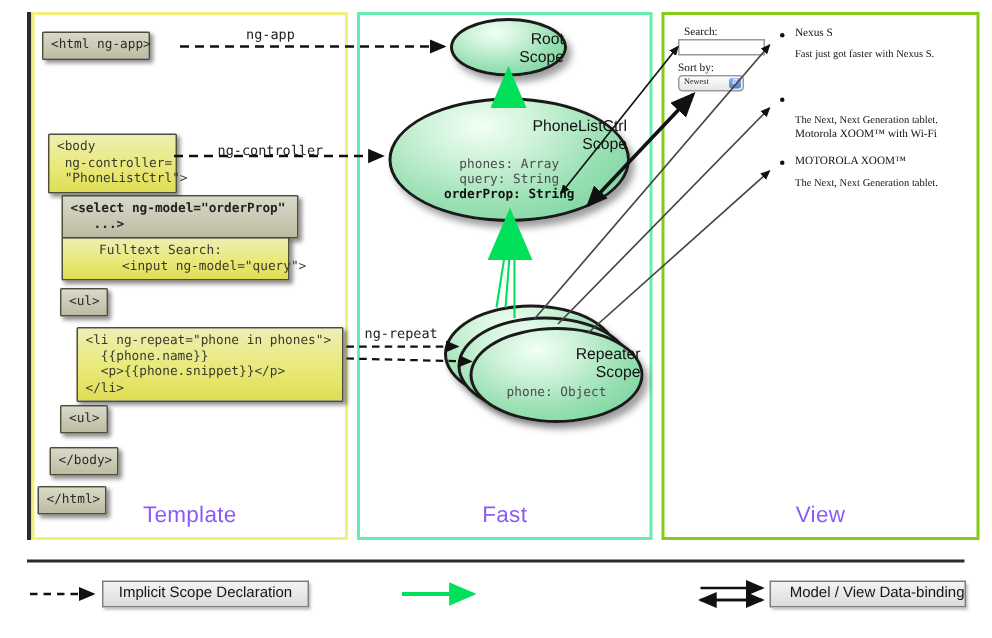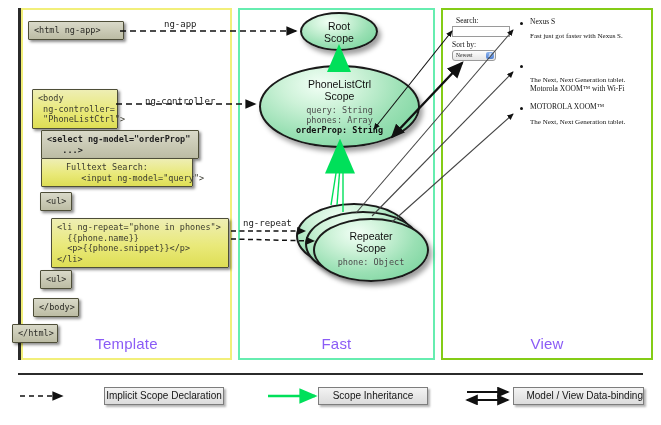--- a/index.html
+++ b/index.html
@@ -114,7 +114,7 @@
     <div class="panel-title">View</div>
   </div>
 
-  <div class="codebox grey" style="left:28px;top:21px;width:96px;">&lt;html ng-app&gt;</div>
+  <div class="codebox grey" style="left:28px;top:21px;width:72px;">&lt;html ng-app&gt;</div>
 
   <div class="codebox" style="left:32px;top:89px;width:86px;">&lt;body
  ng-controller=

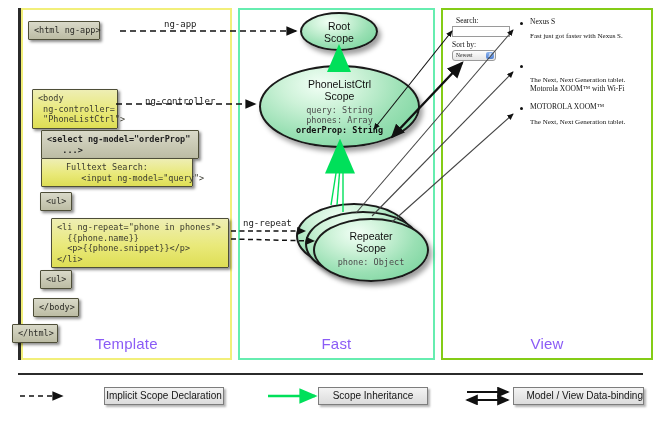--- a/index.html
+++ b/index.html
@@ -48,7 +48,7 @@
     text-align:center;color:#111;
     box-shadow:3px 4px 5px rgba(0,0,0,.38);
   }
-  .scope .sname{font-size:10.5px;line-height:12px;padding-top:0;}
+  .scope .sname{font-size:10.5px;line-height:12px;padding-top:0;text-align:right;}
   .scope .sprops{
     font-family:"DejaVu Sans Mono", monospace;
     font-size:8.5px;line-height:10px;color:#4b4b4b;margin-top:3px;

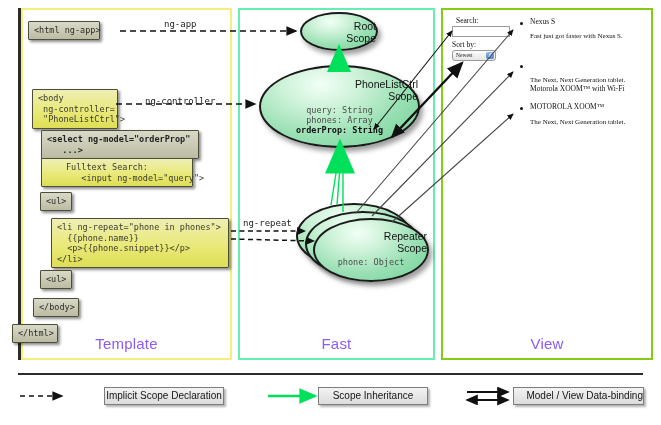--- a/index.html
+++ b/index.html
@@ -148,8 +148,8 @@
     <div class="sname" style="white-space:pre-line;">PhoneListCtrl
 Scope</div>
     <div class="sprops">
+      <div>phones: Array</div>
       <div>query: String</div>
-      <div>phones: Array</div>
       <div style="font-weight:bold;color:#111;">orderProp: String</div>
     </div>
   </div>

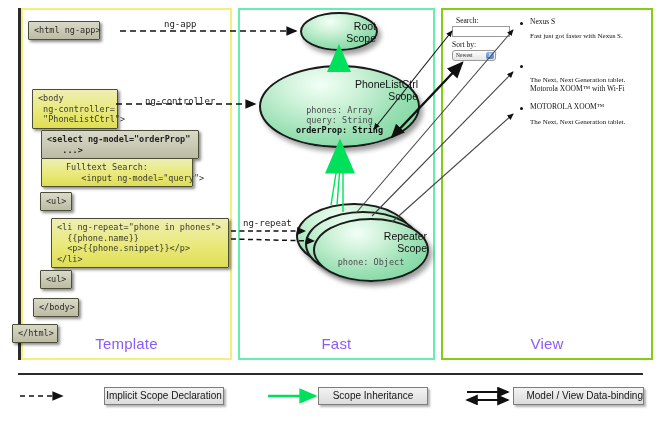--- a/index.html
+++ b/index.html
@@ -137,7 +137,7 @@
 
   <div class="codebox grey" style="left:33px;top:298px;width:46px;">&lt;/body&gt;</div>
 
-  <div class="codebox grey" style="left:12px;top:324px;width:46px;">&lt;/html&gt;</div>
+  <div class="codebox grey" style="left:25px;top:324px;width:46px;">&lt;/html&gt;</div>
 
   <div class="scope" style="left:300px;top:12px;width:78px;height:39px;padding-top:6px;">
     <div class="sname" style="white-space:pre-line;">Root

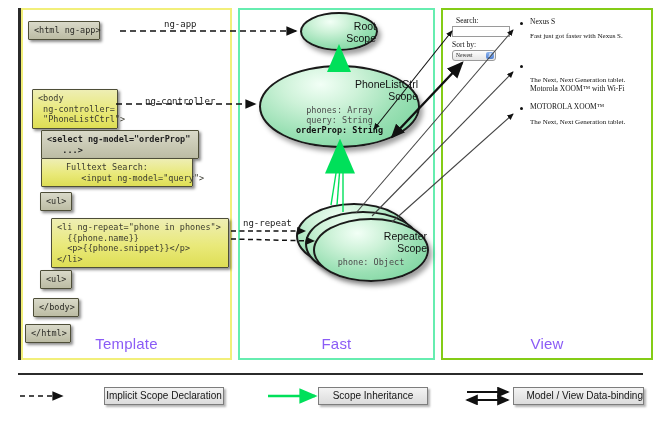--- a/index.html
+++ b/index.html
@@ -248,7 +248,7 @@
     <line x1="467" y1="400" x2="508" y2="400" stroke="#111" stroke-width="1.8" marker-end="url(#lg-black)"></line>
   </svg>
 
-  <div class="legend-box" style="left:68px;top:387px;width:120px;margin-left:36px;">Implicit Scope Declaration</div>
+  <div class="legend-box" style="left:68px;top:387px;width:138px;">Implicit Scope Declaration</div>
   <div class="legend-box" style="left:318px;top:387px;width:110px;">Scope Inheritance</div>
   <div class="legend-box" style="left:513px;top:387px;width:131px;text-align:right;">Model / View Data-binding</div>
 

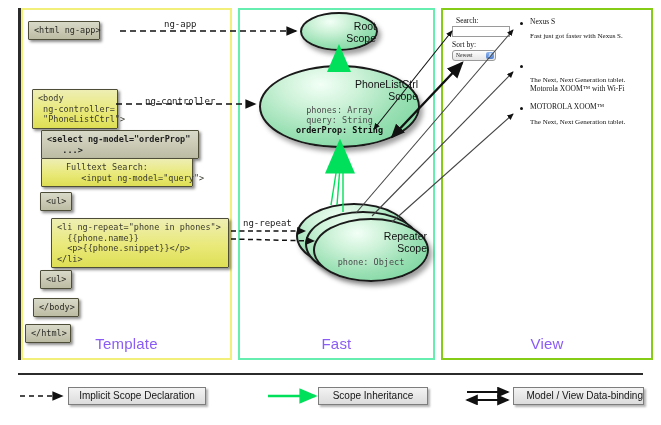--- a/index.html
+++ b/index.html
@@ -249,7 +249,6 @@
   </svg>
 
   <div class="legend-box" style="left:68px;top:387px;width:138px;">Implicit Scope Declaration</div>
-  <div class="legend-box" style="left:318px;top:387px;width:110px;">Scope Inheritance</div>
   <div class="legend-box" style="left:513px;top:387px;width:131px;text-align:right;">Model / View Data-binding</div>
 
 </div>

